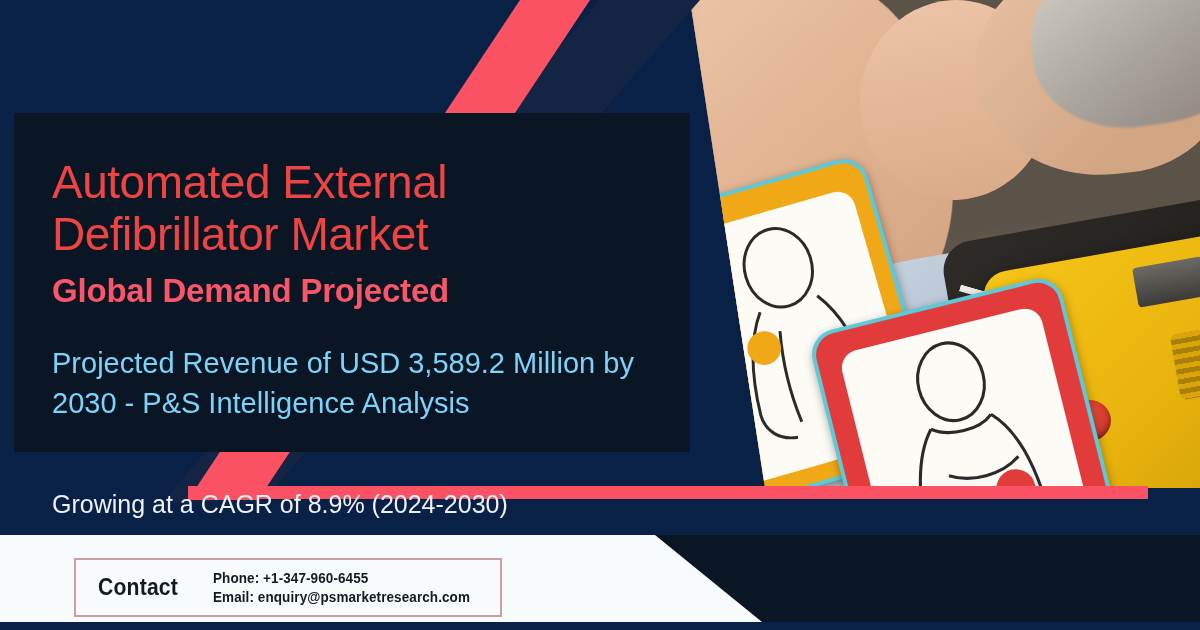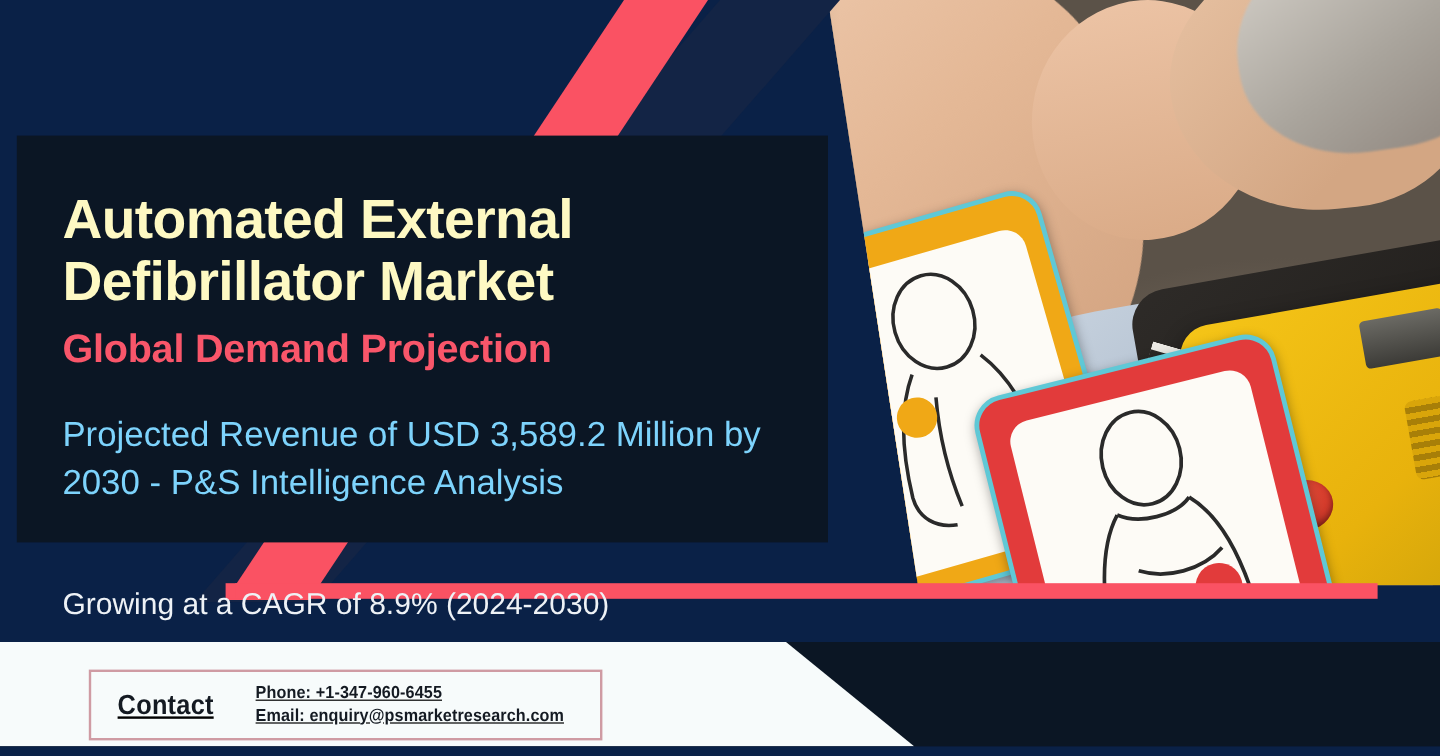--- a/index.html
+++ b/index.html
@@ -118,8 +118,8 @@
   
   .headline{
     position:absolute;left:52px;top:125px;width:600px;
-    color:#fef9c3;font-size:46px;line-height:1.14;
-    font-weight:700;letter-spacing:-.5px;
+    color:#ef4444;font-size:46px;line-height:1.14;
+    font-weight:400;letter-spacing:-.5px;
   }
   .headline .l2{display:block;}
   .subhead{

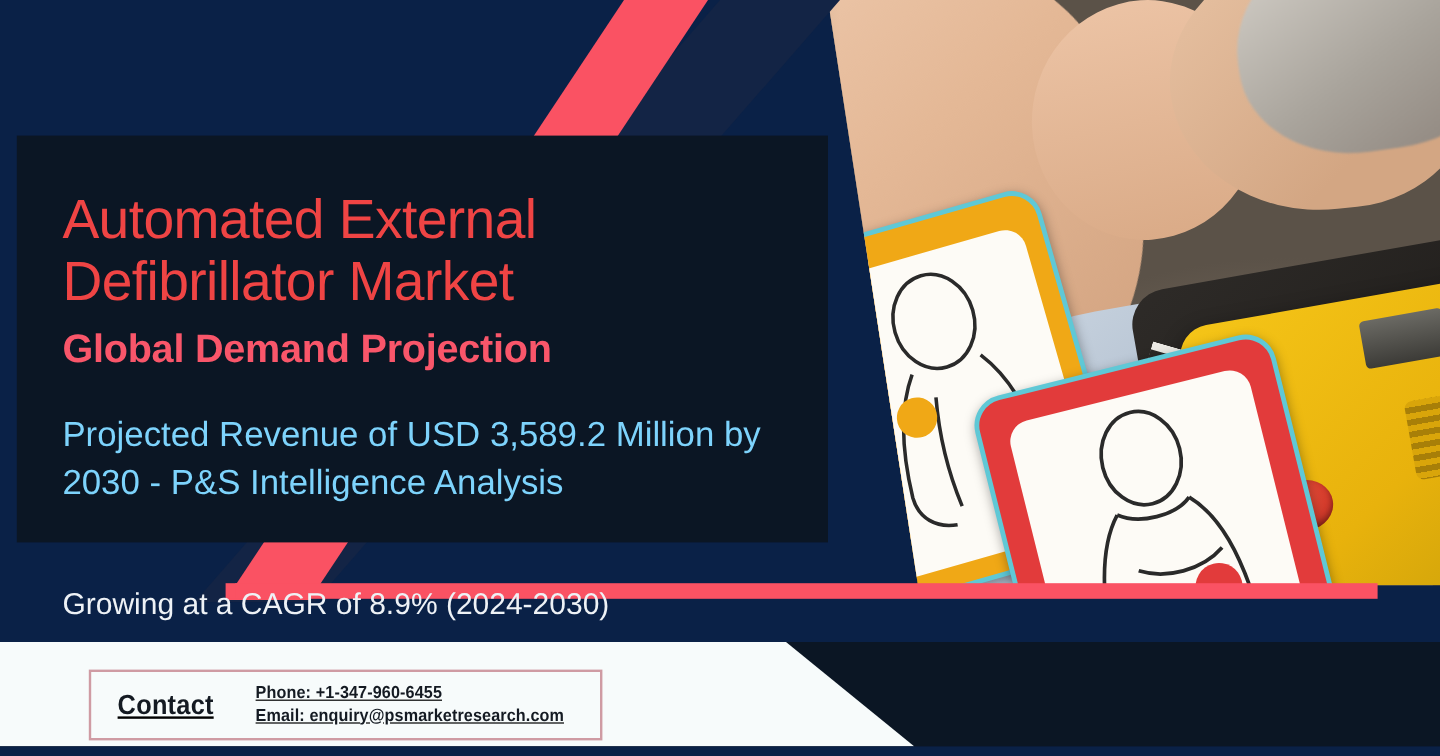--- a/index.html
+++ b/index.html
@@ -238,7 +238,7 @@
     <span class="l2">Defibrillator Market</span>
   </h1>
 
-  <div class="subhead">Global Demand Projection</div>
+  <div class="subhead">Global Demand Projected</div>
 
   <div class="detail">
     <span>Projected Revenue of  USD 3,589.2 Million by</span>

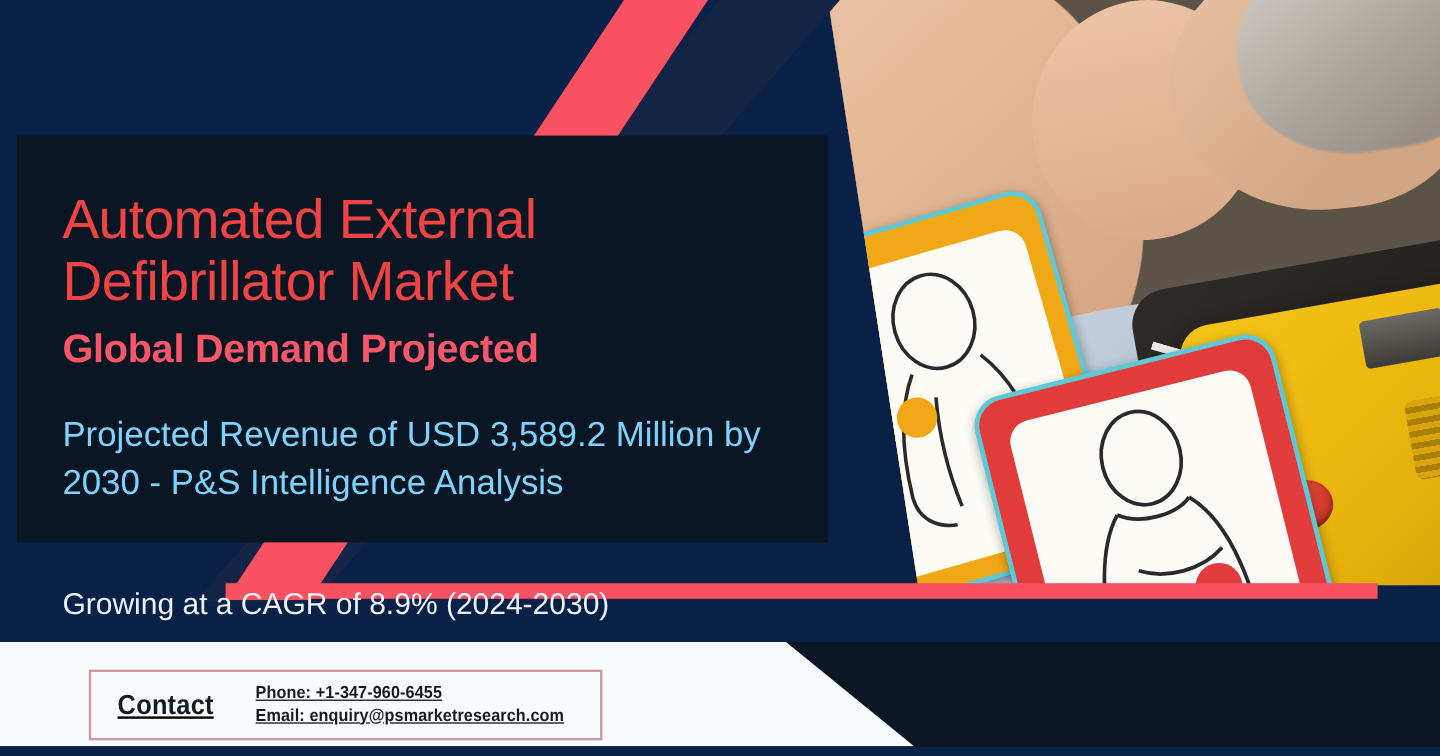--- a/index.html
+++ b/index.html
@@ -151,7 +151,7 @@
   .contact-box{
     position:absolute;left:74px;top:558px;width:424px;height:55px;
     border:2px solid #cf9ba3;background:transparent;
-    display:flex;align-items:center;text-decoration:underline;
+    display:flex;align-items:center;
   }
   .contact-label{
     font-family:"Liberation Sans Narrow","Liberation Sans",sans-serif;

